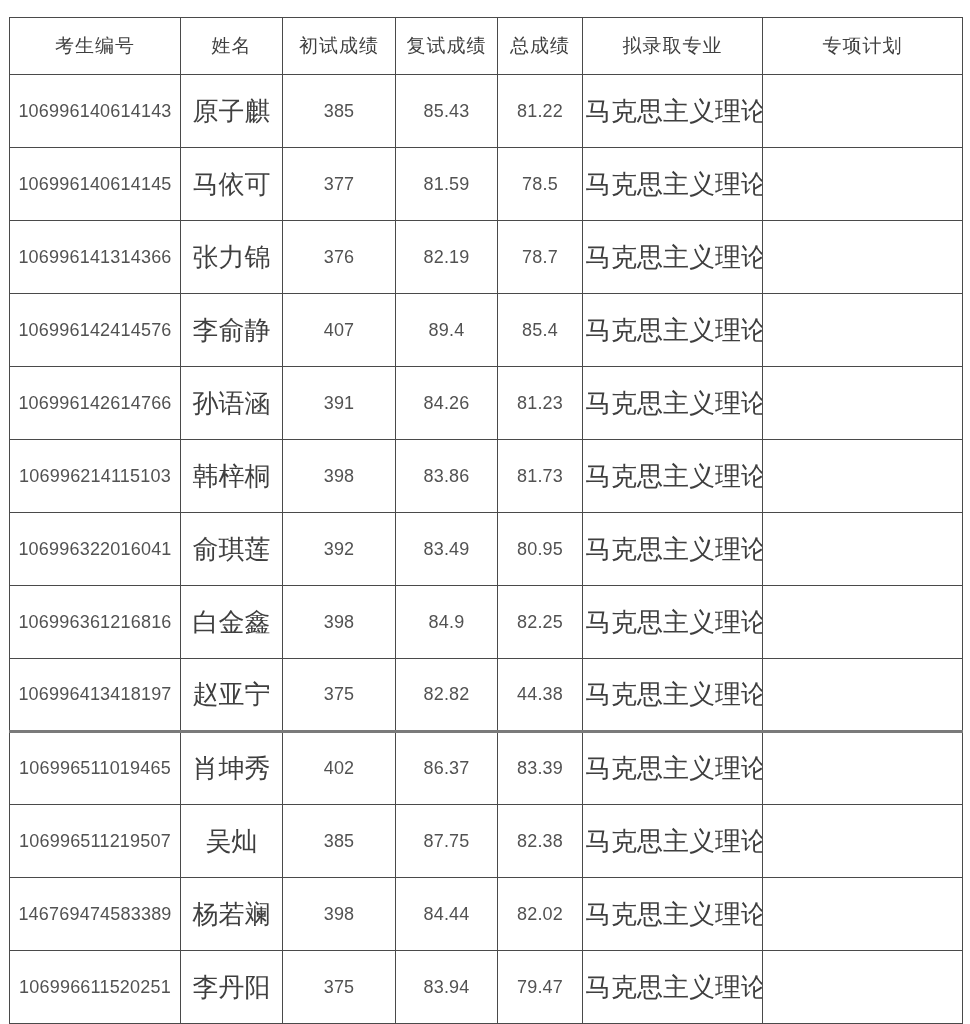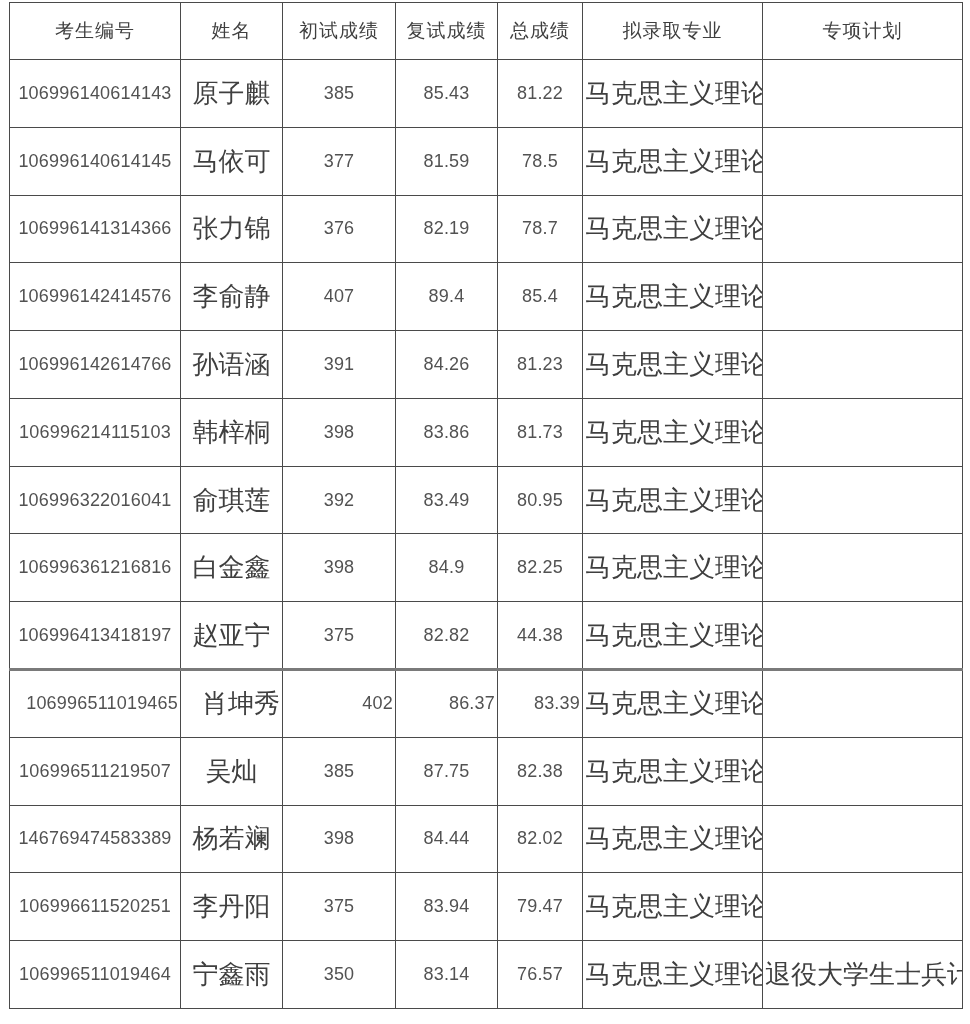--- a/index.html
+++ b/index.html
@@ -14,7 +14,7 @@
   table.admission {
     position: absolute;
     left: 9px;
-    top: 2px;
+    top: 17px;
     width: 953px;
     height: 1007px;
     border-collapse: collapse;

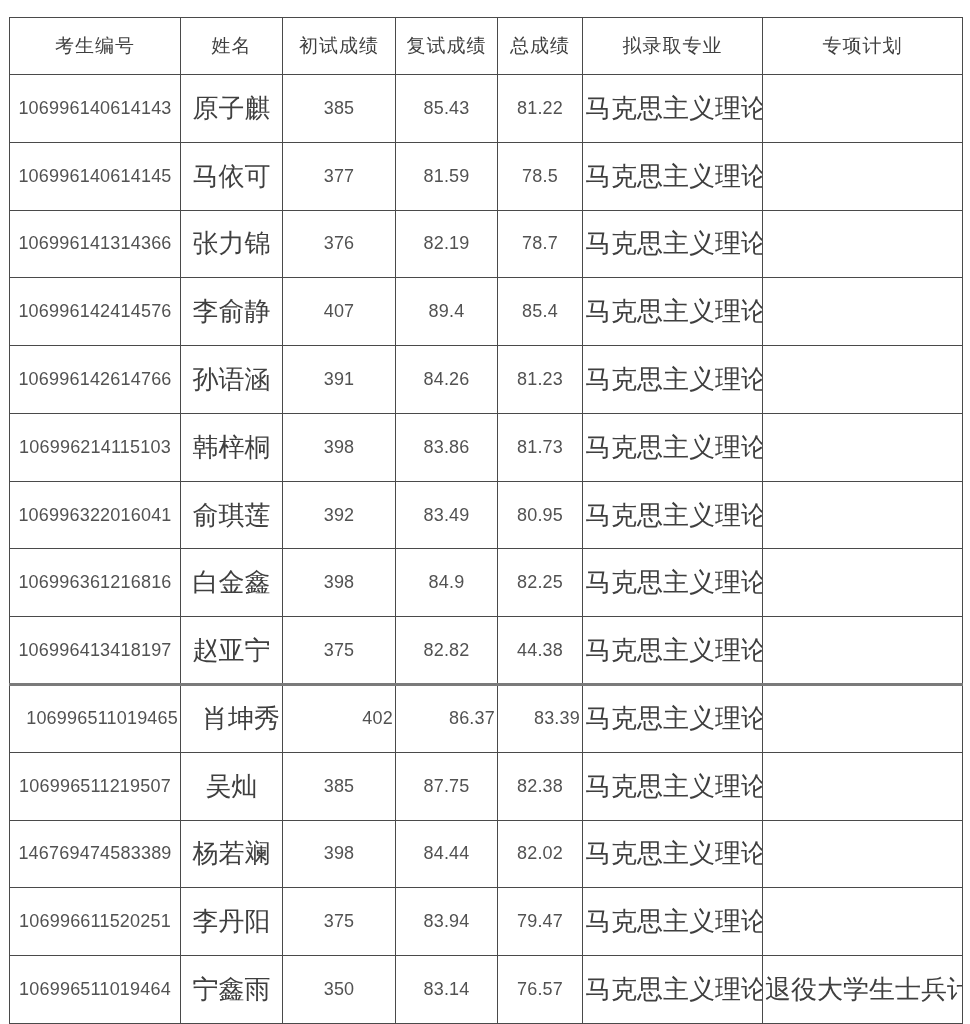--- a/index.html
+++ b/index.html
@@ -49,7 +49,6 @@
   }
   tbody tr.thick td {
     border-top: 3px solid #7a7a7a;
-    text-align: right;
   }
 </style>
 </head>

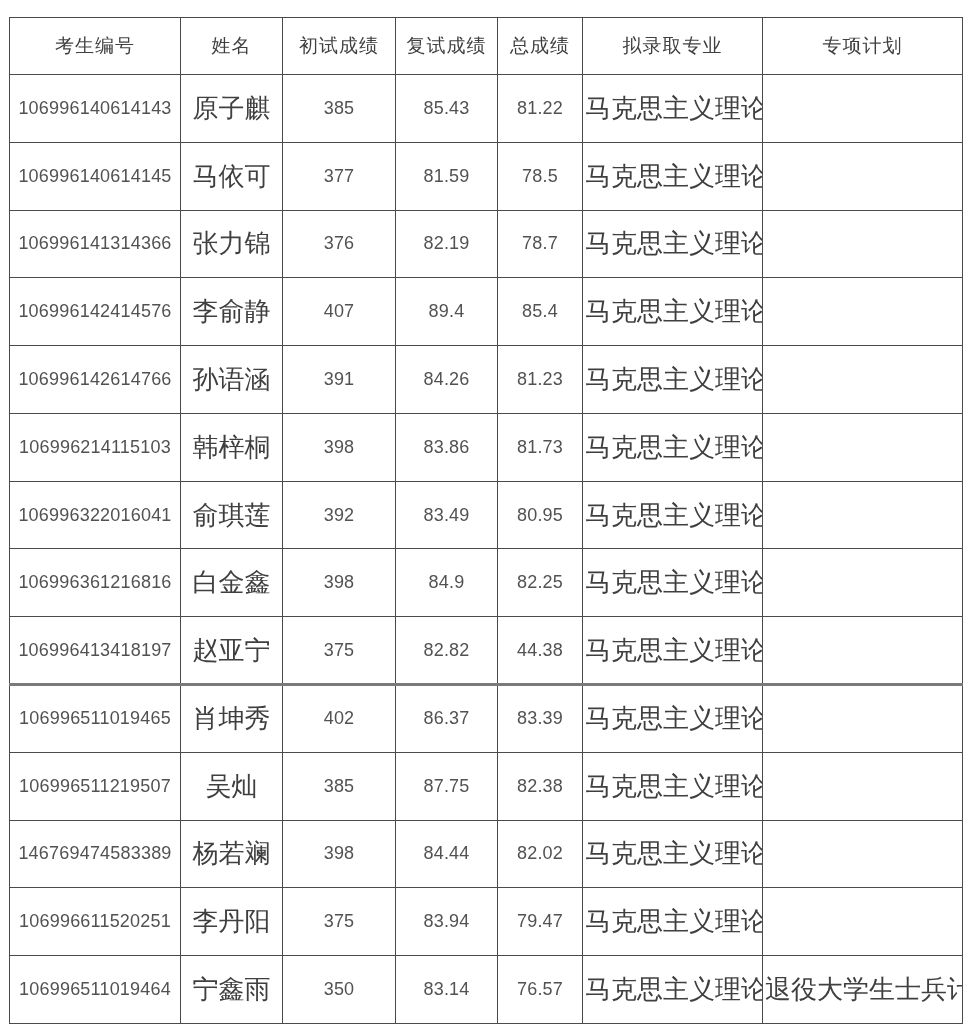--- a/index.html
+++ b/index.html
@@ -193,15 +193,6 @@
         <td class="cjk">马克思主义理论</td>
         <td class="cjk"></td>
       </tr>
-      <tr>
-        <td class="num">106996511019464</td>
-        <td class="cjk">宁鑫雨</td>
-        <td class="num">350</td>
-        <td class="num">83.14</td>
-        <td class="num">76.57</td>
-        <td class="cjk">马克思主义理论</td>
-        <td class="cjk">退役大学生士兵计划</td>
-      </tr>
     </tbody>
 </table>
 

